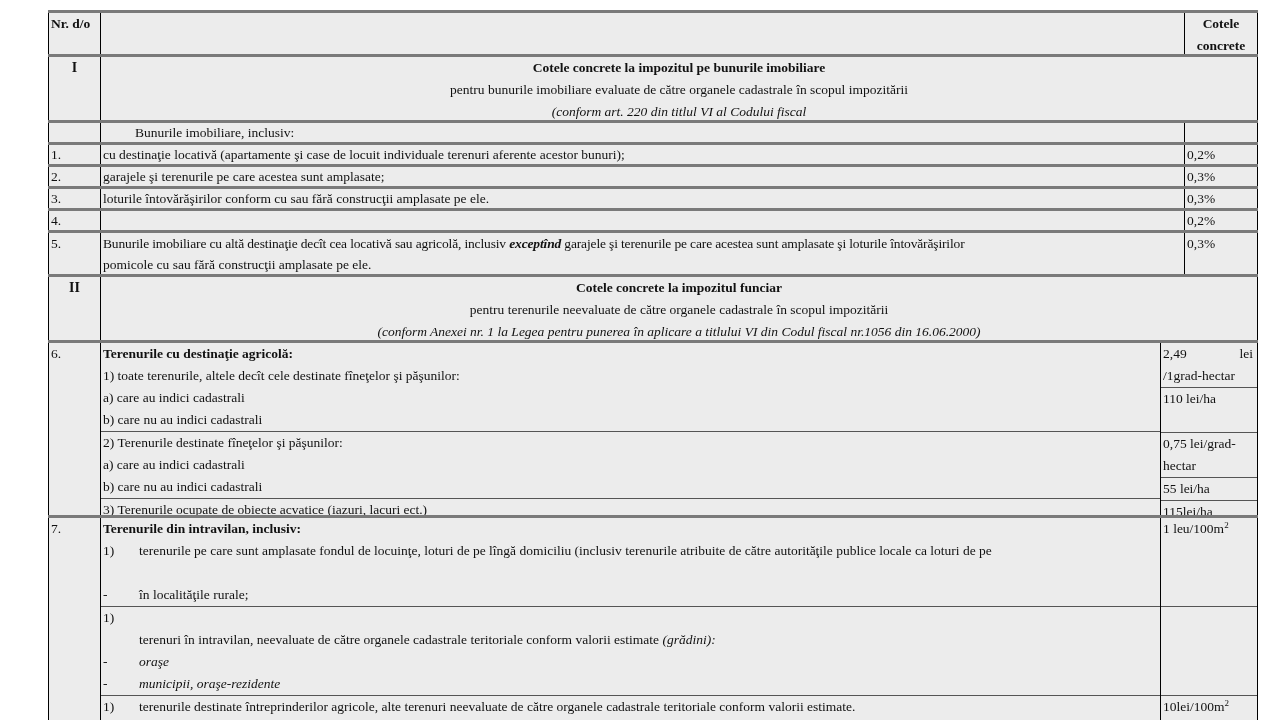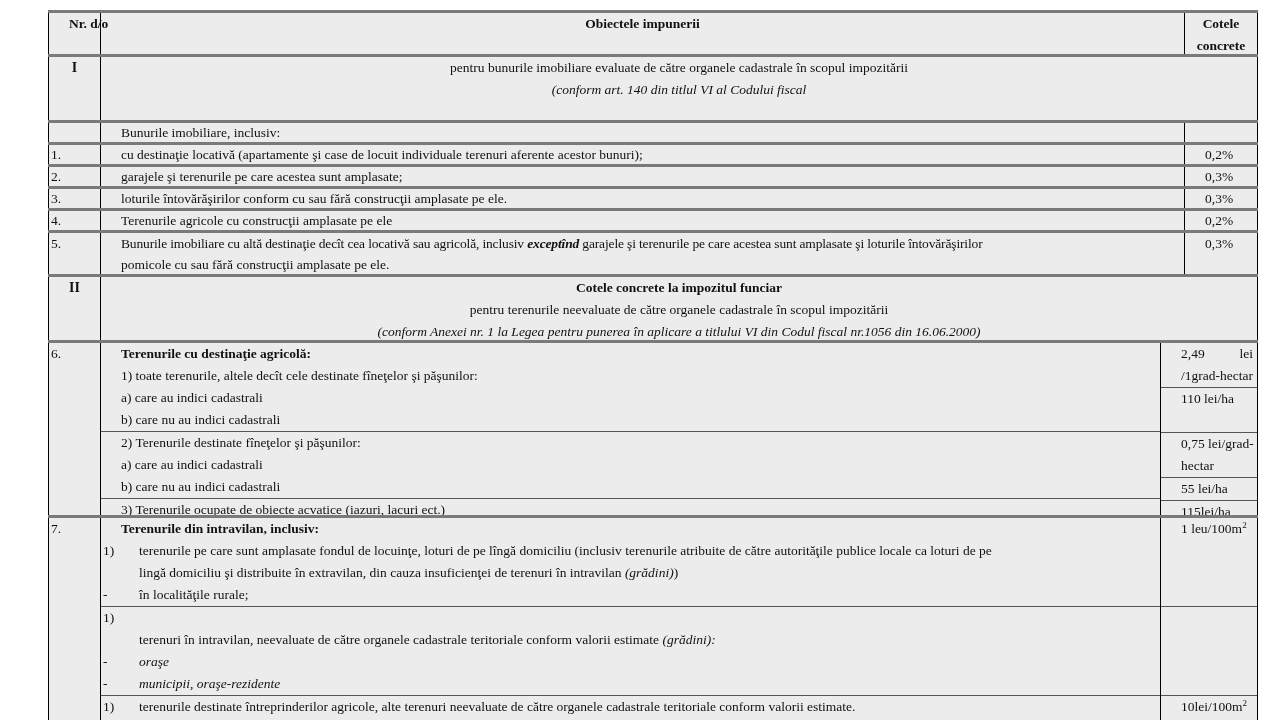--- a/index.html
+++ b/index.html
@@ -15,7 +15,7 @@
   .center { text-align: center; }
   .bold { font-weight: bold; }
   .ital { font-style: italic; }
-  .pad { padding-left: 20px; }
+  .pad { padding-left: 2px; }
   .num { padding-left: 2px; }
   .roman { text-align: center; font-weight: bold; font-size: 14px; }
   .thin { border-top: 1px solid #555; }

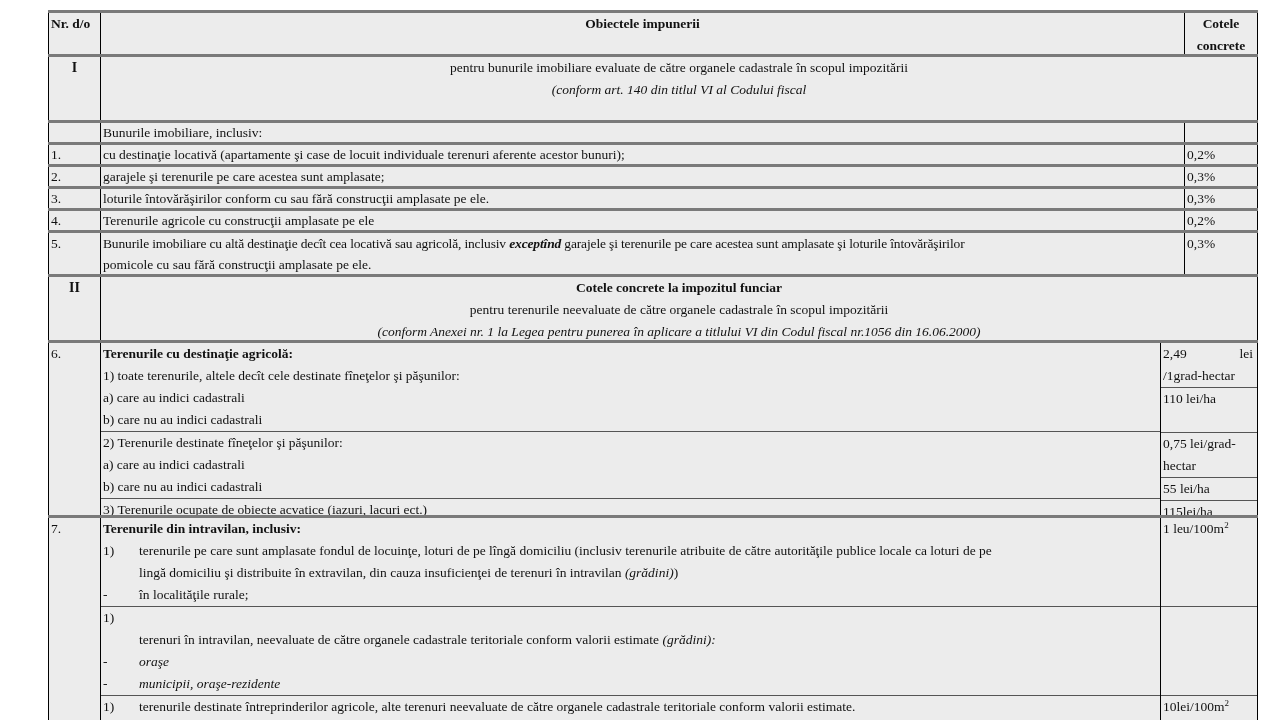--- a/index.html
+++ b/index.html
@@ -34,9 +34,6 @@
     <div class="cell c1">
       <div class="line bold pad">Nr. d/o</div>
     </div>
-    <div class="cell c2" style="width:1083px;">
-      <div class="line bold center">Obiectele impunerii</div>
-    </div>
     <div class="cell c3" style="left:1136px;width:74px;">
       <div class="line bold center">Cotele</div>
       <div class="line bold center">concrete</div>

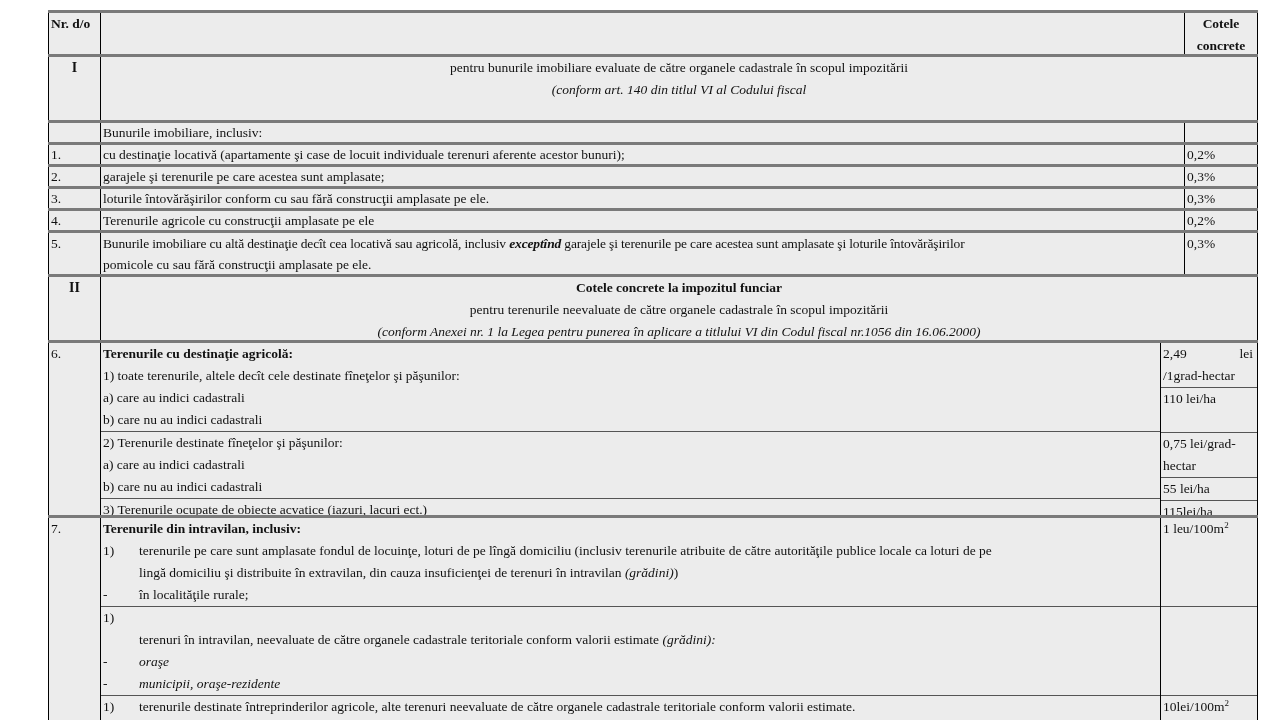--- a/index.html
+++ b/index.html
@@ -45,6 +45,7 @@
       <div class="line roman">I</div>
     </div>
     <div class="cell c2" style="width:1156px;">
+      <div class="line bold center">Cotele concrete la impozitul pe bunurile imobiliare</div>
       <div class="line center">pentru bunurile imobiliare  evaluate de către organele cadastrale în scopul impozitării</div>
       <div class="line center ital">(conform art. 140 din titlul VI al Codului fiscal</div>
     </div>

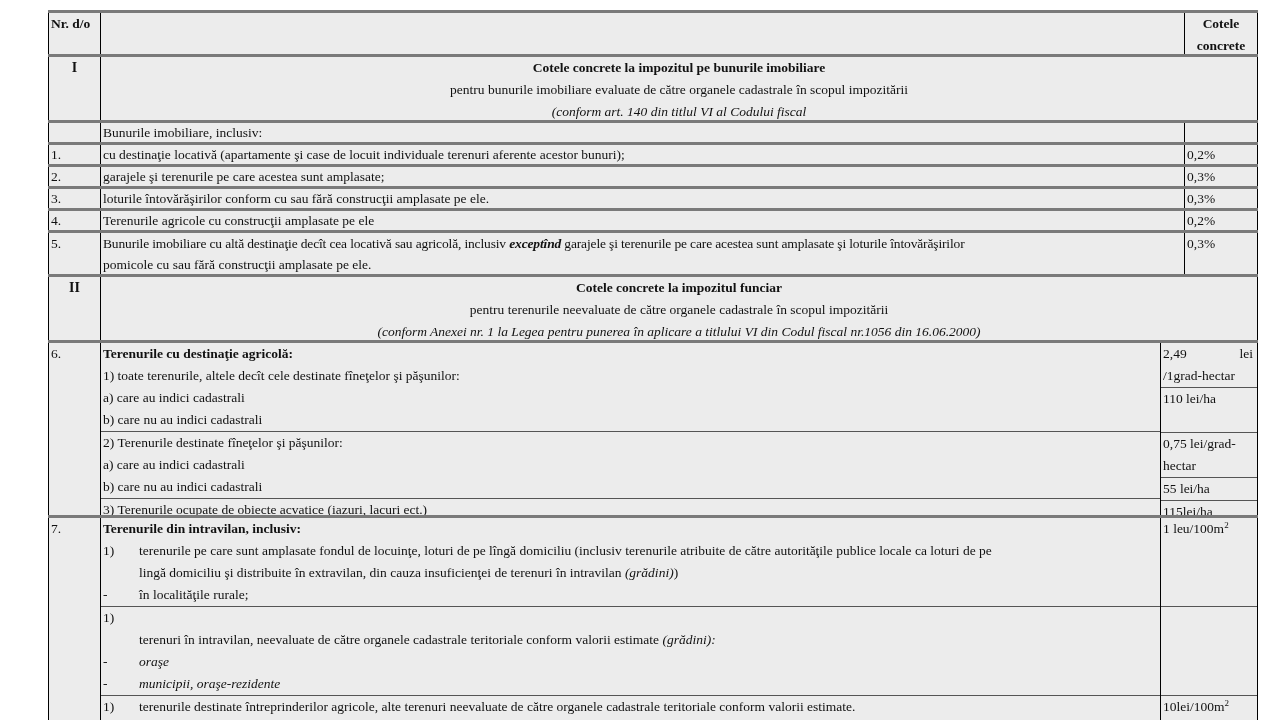--- a/index.html
+++ b/index.html
@@ -47,7 +47,7 @@
     <div class="cell c2" style="width:1156px;">
       <div class="line bold center">Cotele concrete la impozitul pe bunurile imobiliare</div>
       <div class="line center">pentru bunurile imobiliare  evaluate de către organele cadastrale în scopul impozitării</div>
-      <div class="line center ital">(conform art. 140 din titlul VI al Codului fiscal</div>
+      <div class="line center ital">(conform art. 220 din titlul VI al Codului fiscal</div>
     </div>
     <div class="rb"></div>
   </div>

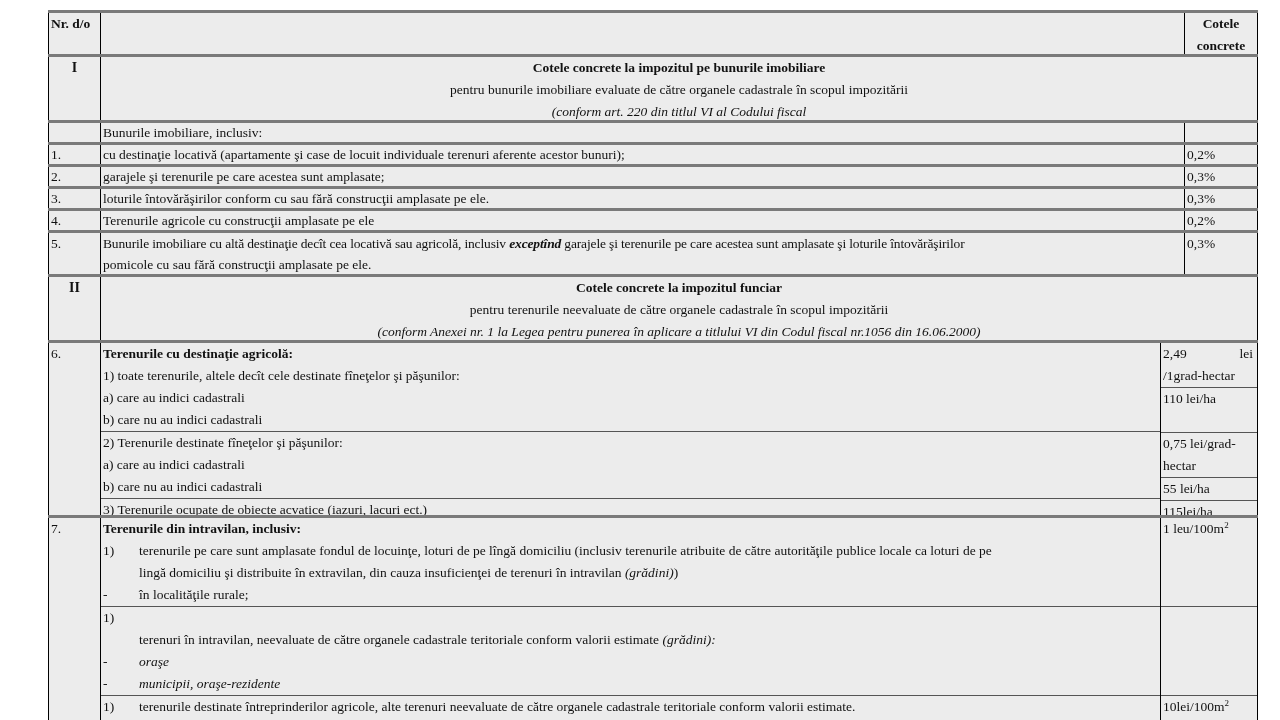--- a/index.html
+++ b/index.html
@@ -54,7 +54,7 @@
 
   <div class="row" style="height:19px;">
     <div class="cell c1"></div>
-    <div class="cell c2" style="width:1083px;">
+    <div class="cell c2" style="width:1083px;margin-left:32px;">
       <div class="line pad" style="height:19px;line-height:19px;">Bunurile imobiliare, inclusiv:</div>
     </div>
     <div class="cell c3" style="left:1136px;width:74px;"></div>

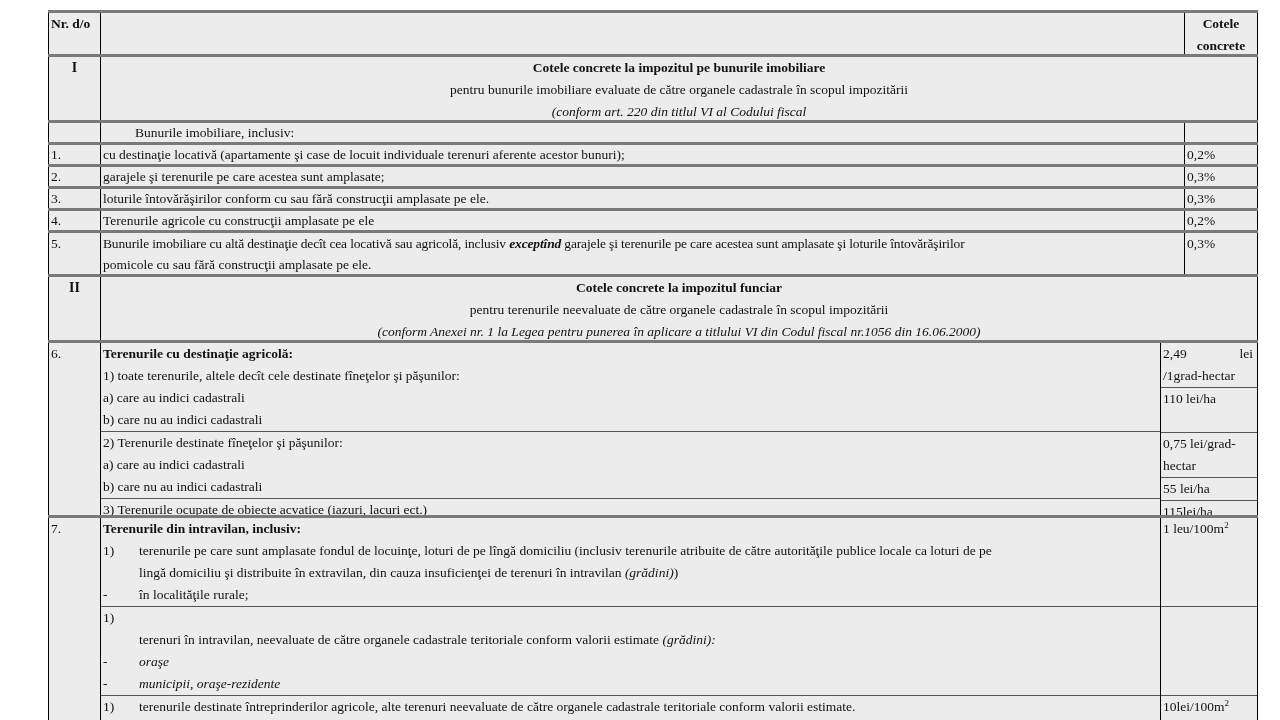--- a/index.html
+++ b/index.html
@@ -97,9 +97,6 @@
     <div class="cell c1">
         <div class="line num" style="height:19px;line-height:19px;">4.</div>
       </div>
-    <div class="cell c2" style="width:1083px;">
-        <div class="line pad" style="height:19px;line-height:19px;">Terenurile agricole cu construcţii amplasate pe ele</div>
-      </div>
     <div class="cell c3" style="left:1136px;width:74px;">
         <div class="line pad" style="height:19px;line-height:19px;">0,2%</div>
       </div>

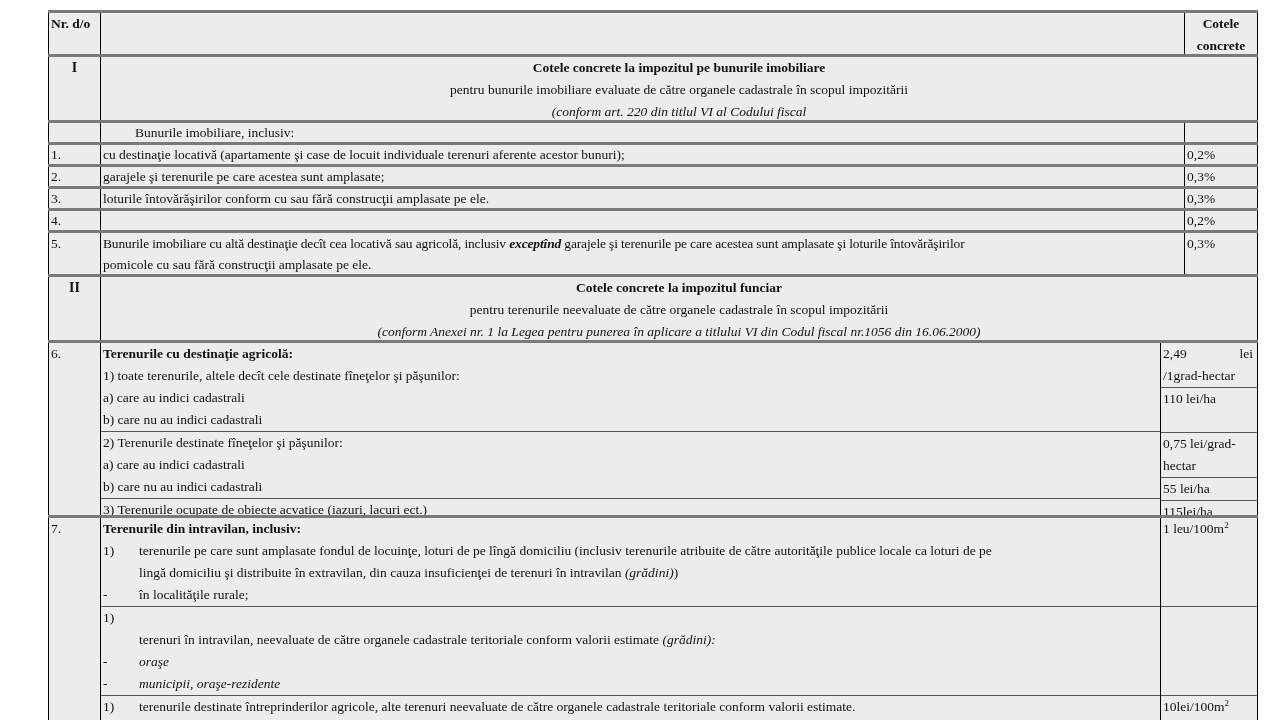--- a/index.html
+++ b/index.html
@@ -174,7 +174,6 @@
         </div>
       <div class="line lst">
           <span class="m"></span>
-          <span><span>lingă domiciliu şi distribuite în extravilan, din cauza insuficienţei de terenuri în intravilan </span><span class="ital">(grădini)</span><span>)</span></span>
         </div>
       <div class="line lst">
           <span class="m">-</span>

